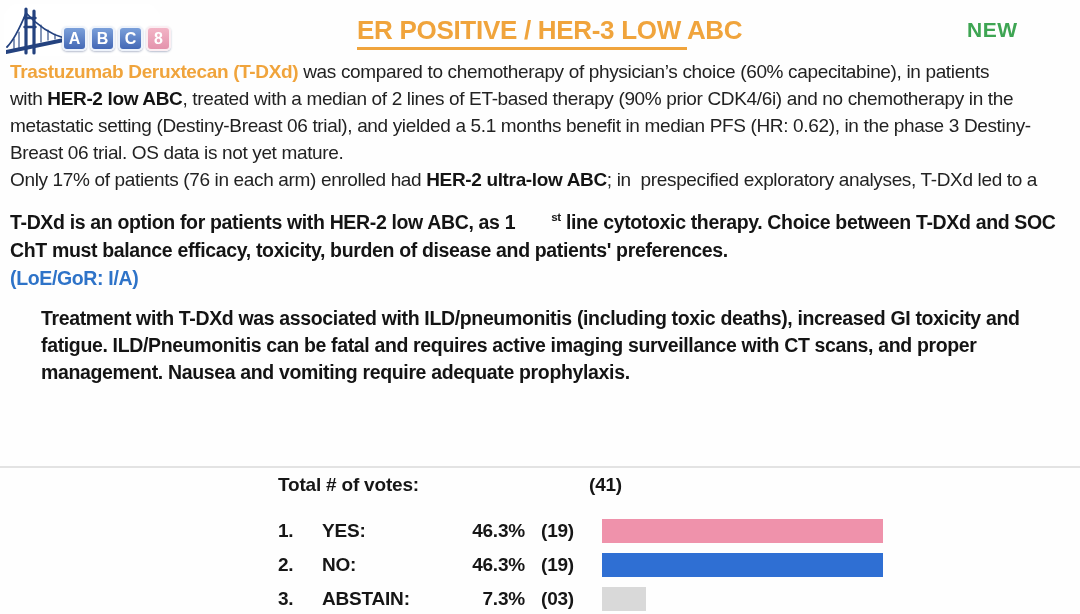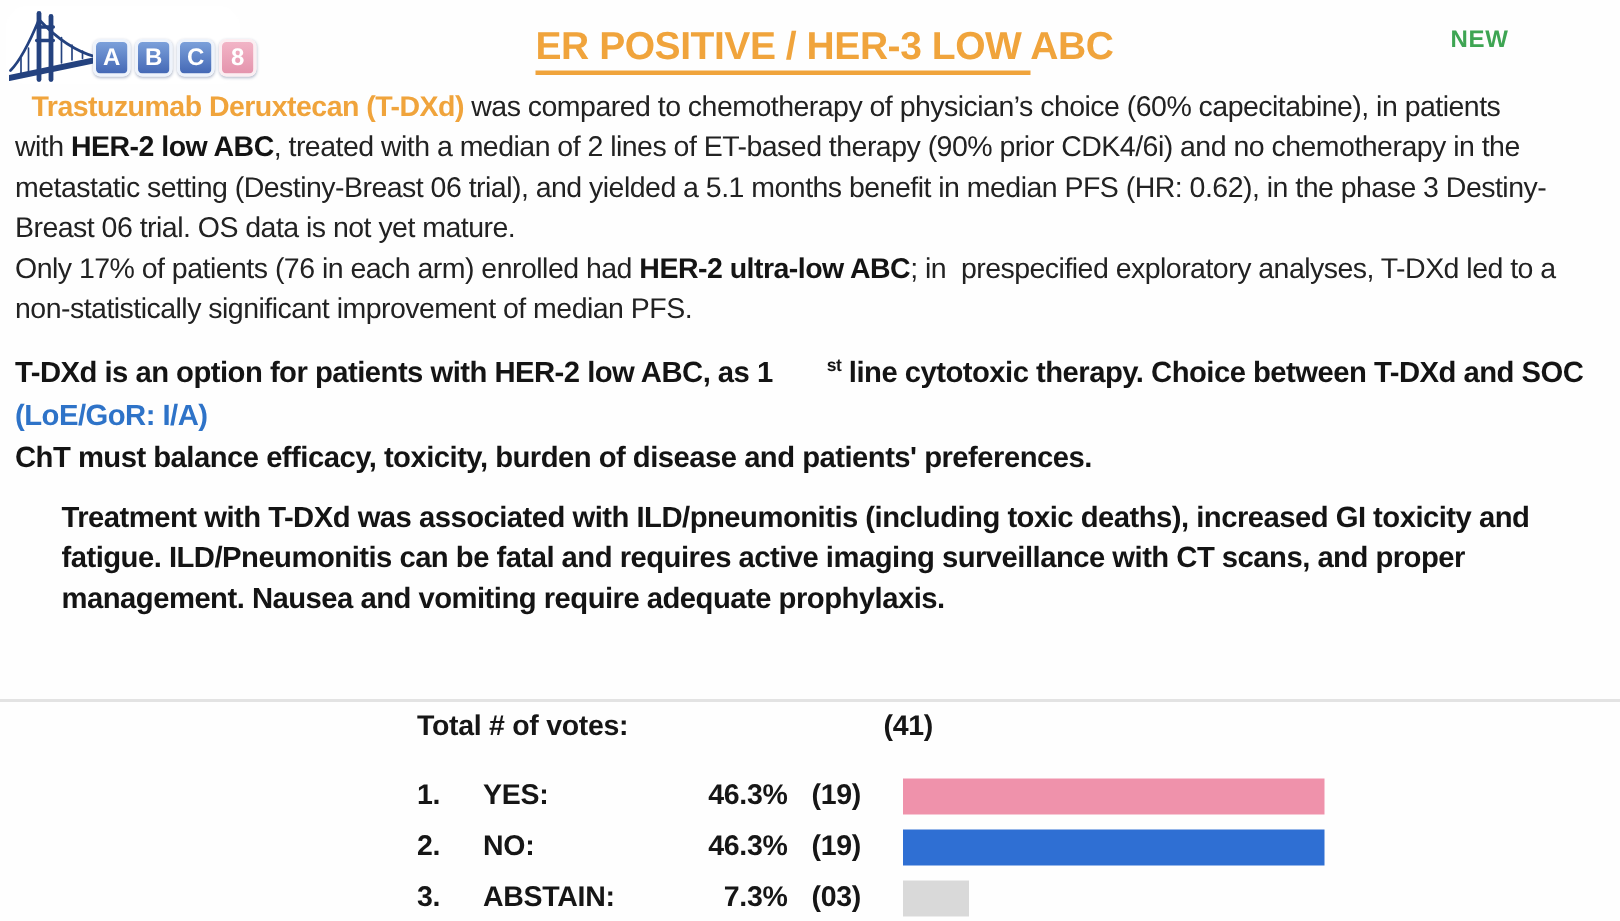--- a/index.html
+++ b/index.html
@@ -32,7 +32,7 @@
   .title-underline{border-bottom:3px solid #F0A43C;padding-bottom:2px;}
   .new-badge{
     position:absolute;left:967px;top:18px;
-    font-size:16px;font-weight:bold;color:#3EA553;letter-spacing:0.5px;
+    font-size:21px;font-weight:bold;color:#3EA553;letter-spacing:0.5px;
   }
   
   .body-text{

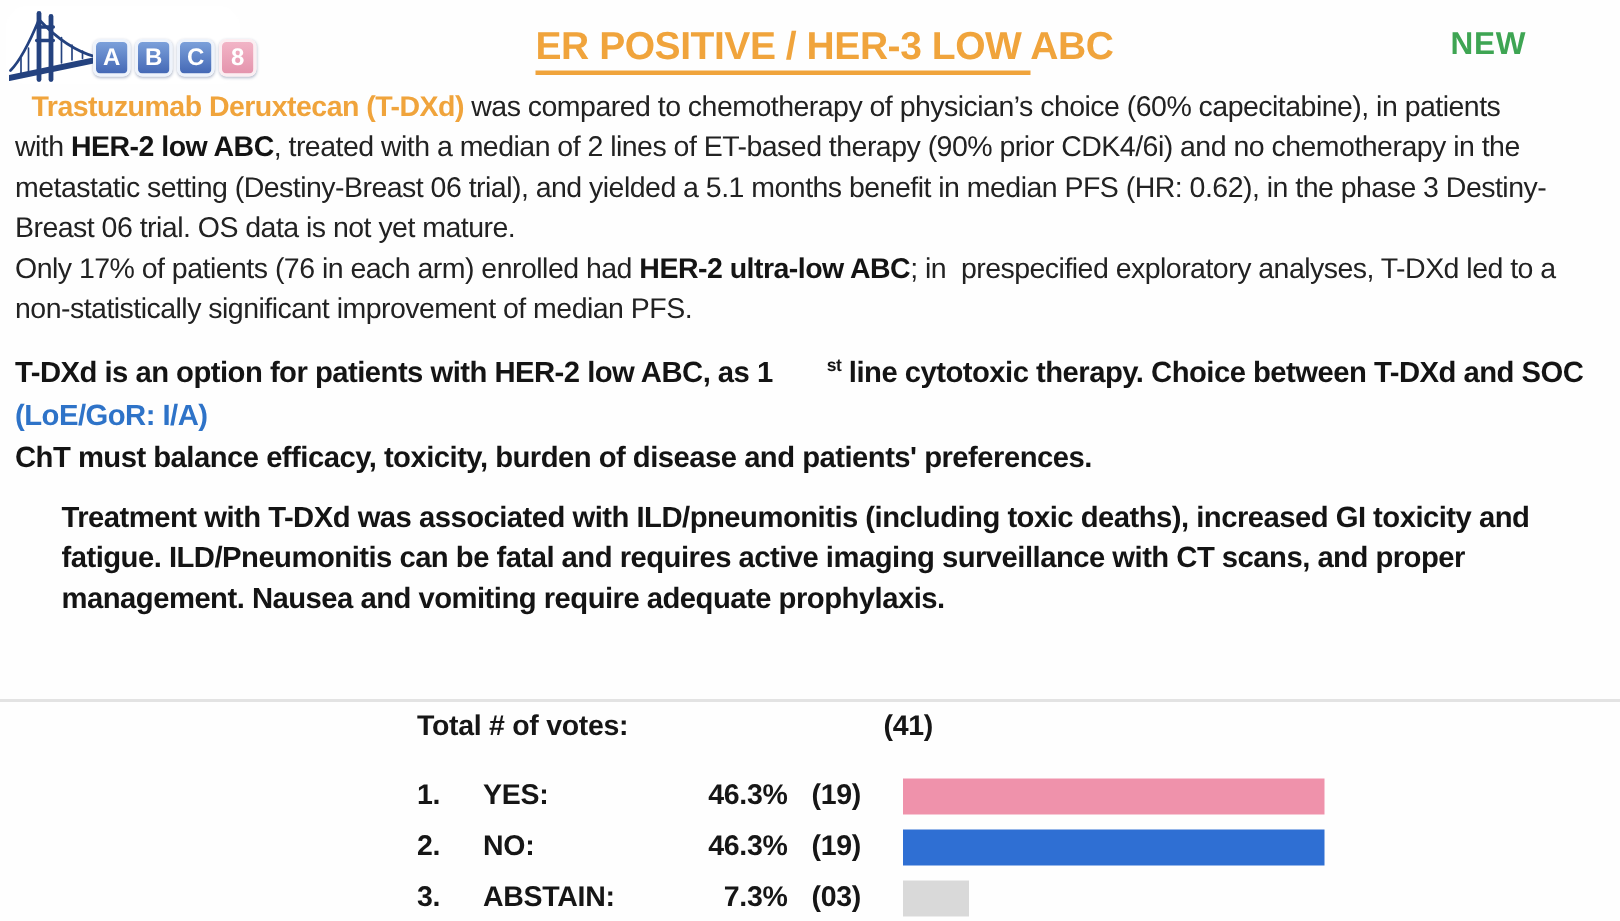--- a/index.html
+++ b/index.html
@@ -46,7 +46,7 @@
   .para-4{font-size:19.5px;line-height:27px;margin-left:31px;}
   .seg-n{font-weight:normal;color:#222;}
   .seg-b{font-weight:bold;color:#141414;}
-  .seg-ob{font-weight:bold;color:#F0A43C;margin-left:11px;}
+  .seg-ob{font-weight:bold;color:#F0A43C;}
   .seg-bl{font-weight:bold;color:#2E73C8;}
   sup.seg-sup{font-weight:bold;color:#141414;font-size:60%;margin-left:36px;}
   

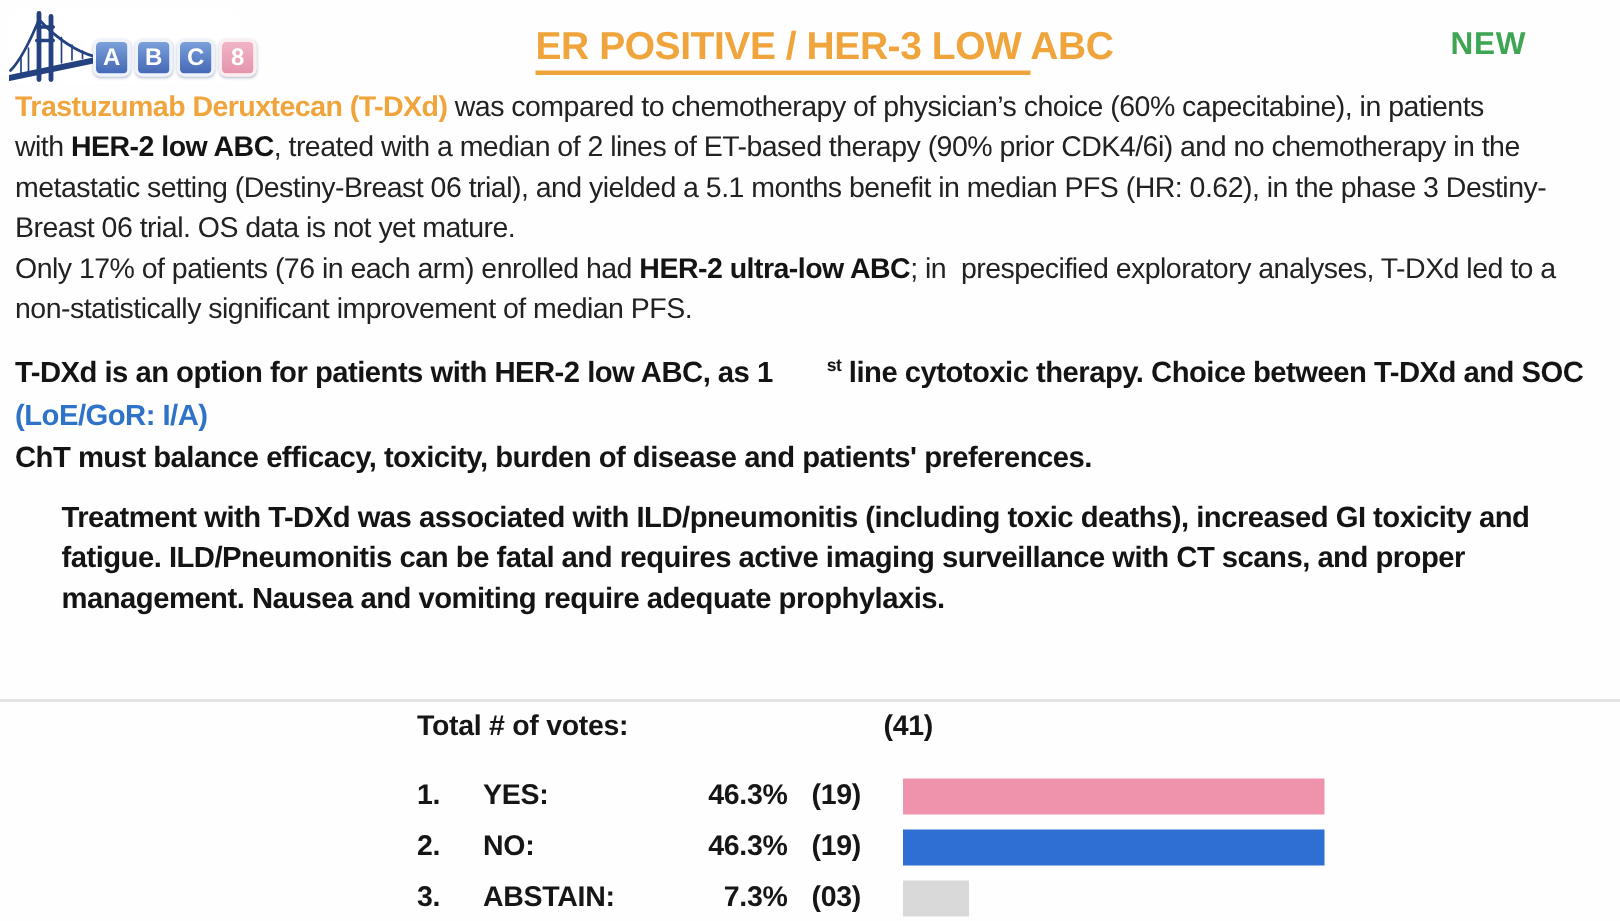--- a/index.html
+++ b/index.html
@@ -99,7 +99,6 @@
       <span class="line"><span class="seg-n">metastatic setting (Destiny-Breast 06 trial), and yielded a 5.1 months benefit in median PFS (HR: 0.62), in the phase 3 Destiny-</span></span>
       <span class="line"><span class="seg-n">Breast 06 trial. OS data is not yet mature.</span></span>
       <span class="line"><span class="seg-n">Only 17% of patients (76 in each arm) enrolled had </span><span class="seg-b">HER-2 ultra-low ABC</span><span class="seg-n">; in  prespecified exploratory analyses, T-DXd led to a</span></span>
-      <span class="line"><span class="seg-n">non-statistically significant improvement of median PFS.</span></span>
     </div>
     <div class="para para-2">
       <span class="line"><span class="seg-b">T-DXd is an option for patients with HER-2 low ABC, as 1</span><sup class="seg-sup">st</sup><span class="seg-b"> line cytotoxic therapy. Choice between T-DXd and SOC</span></span>

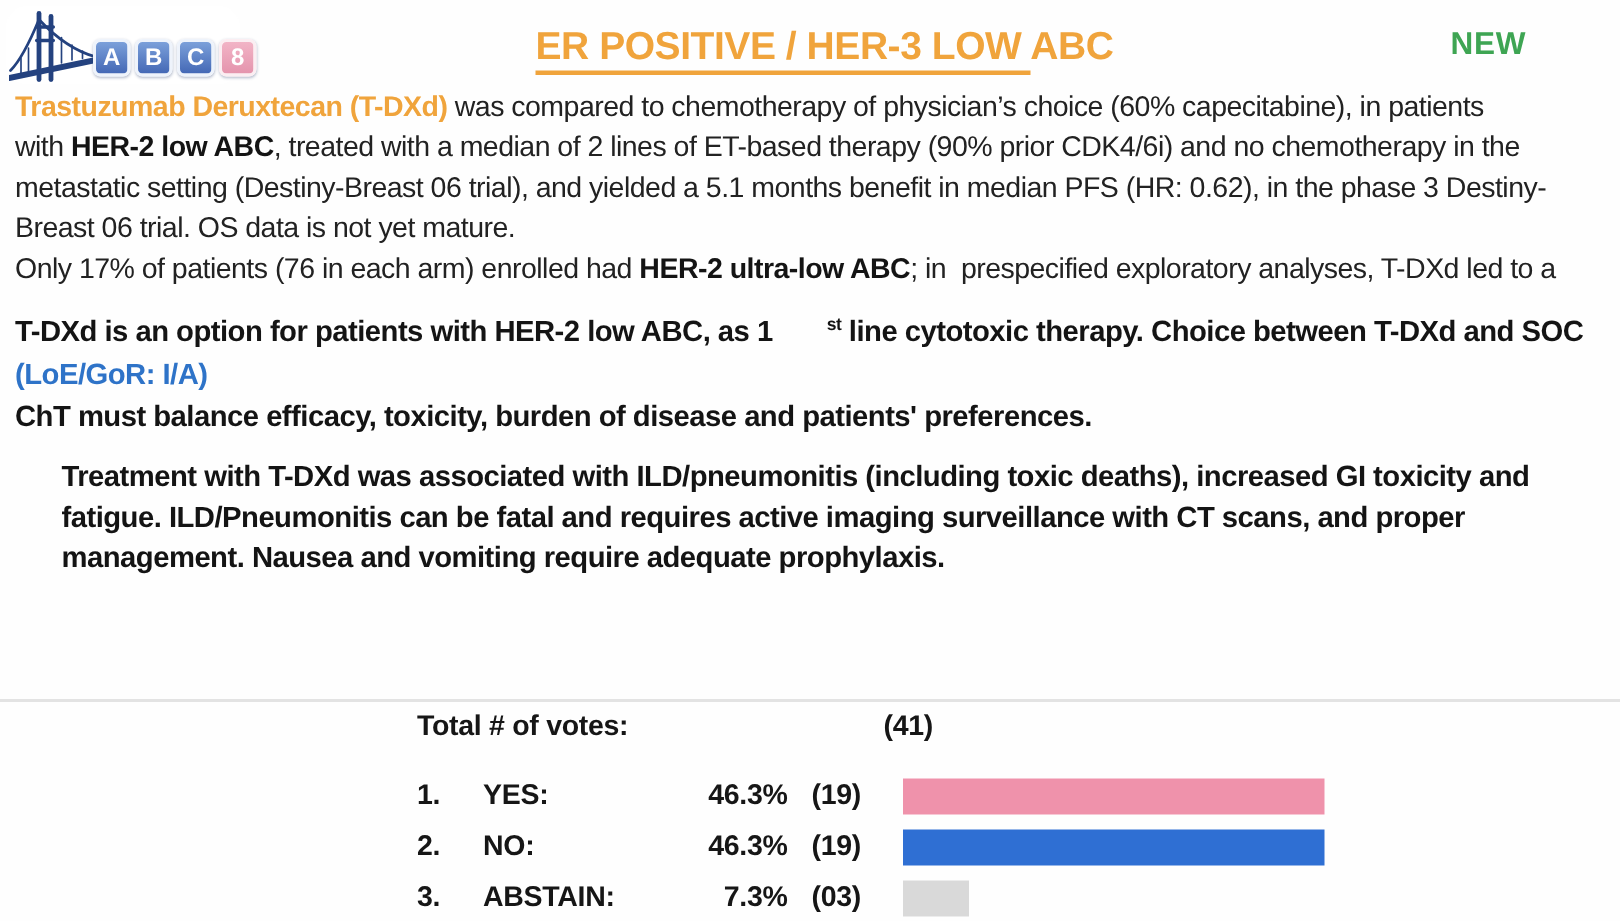--- a/index.html
+++ b/index.html
@@ -102,8 +102,8 @@
     </div>
     <div class="para para-2">
       <span class="line"><span class="seg-b">T-DXd is an option for patients with HER-2 low ABC, as 1</span><sup class="seg-sup">st</sup><span class="seg-b"> line cytotoxic therapy. Choice between T-DXd and SOC</span></span>
+      <span class="line"><span class="seg-b">ChT must balance efficacy, toxicity, burden of disease and patients' preferences.</span></span>
       <span class="line"><span class="seg-bl">(LoE/GoR: I/A)</span></span>
-      <span class="line"><span class="seg-b">ChT must balance efficacy, toxicity, burden of disease and patients' preferences.</span></span>
     </div>
     <div class="para para-4">
       <span class="line"><span class="seg-b">Treatment with T-DXd was associated with ILD/pneumonitis (including toxic deaths), increased GI toxicity and</span></span>

